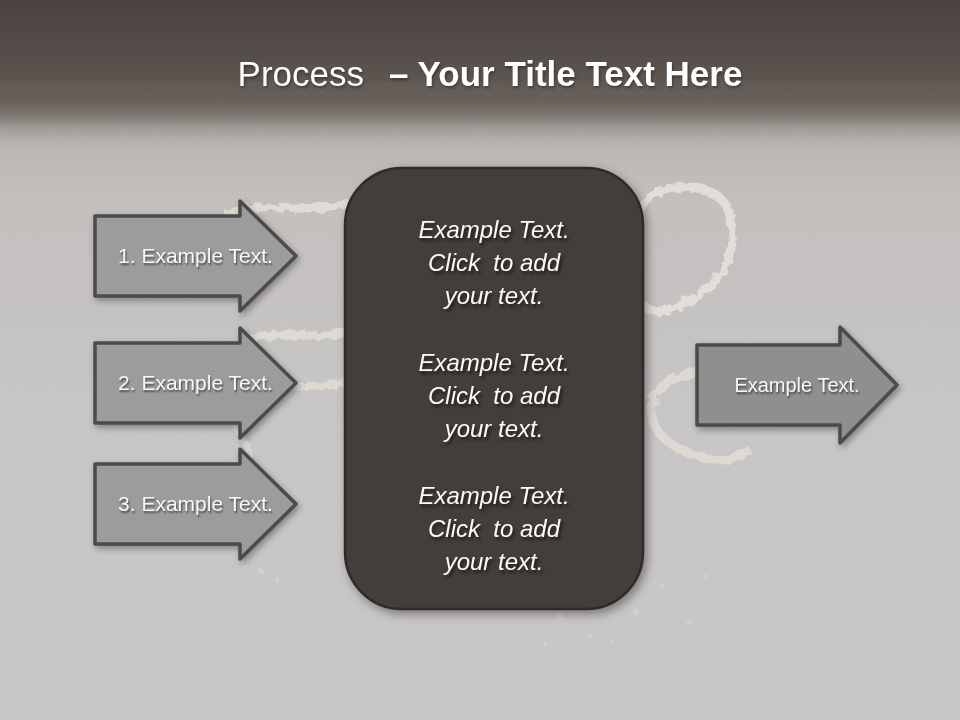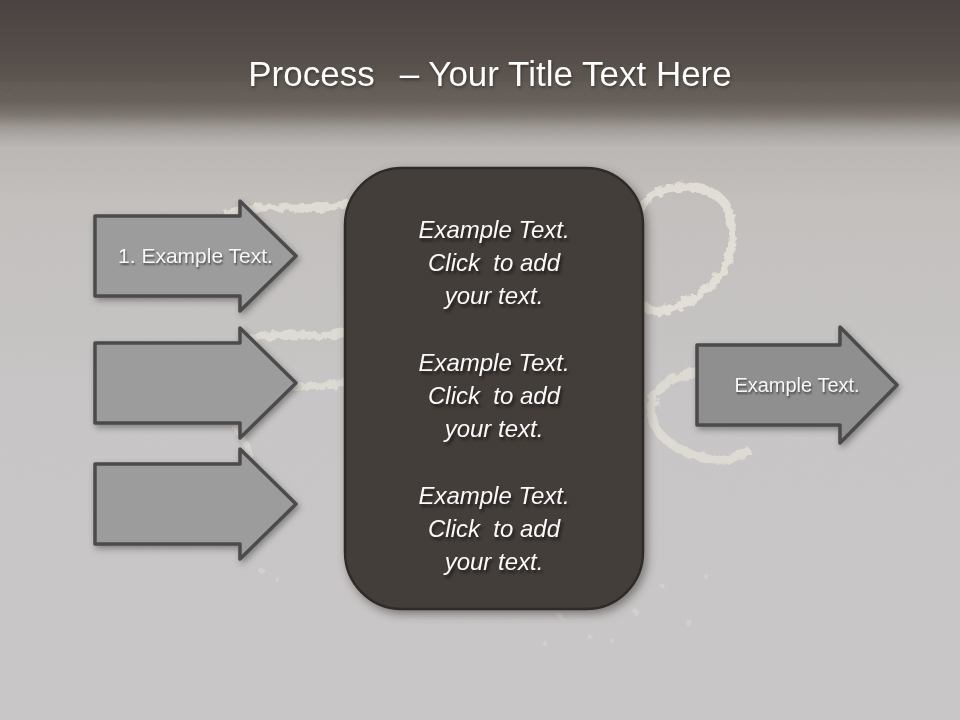--- a/index.html
+++ b/index.html
@@ -20,7 +20,7 @@
     white-space:nowrap;
   }
   .title-bold{font-weight:400;}
-  .title-rest{font-weight:400;margin-left:25px;}
+  .title-rest{font-weight:700;margin-left:25px;}
   
   .arrow-shape{
     fill:var(--arrow-fill,#9c9c9c);

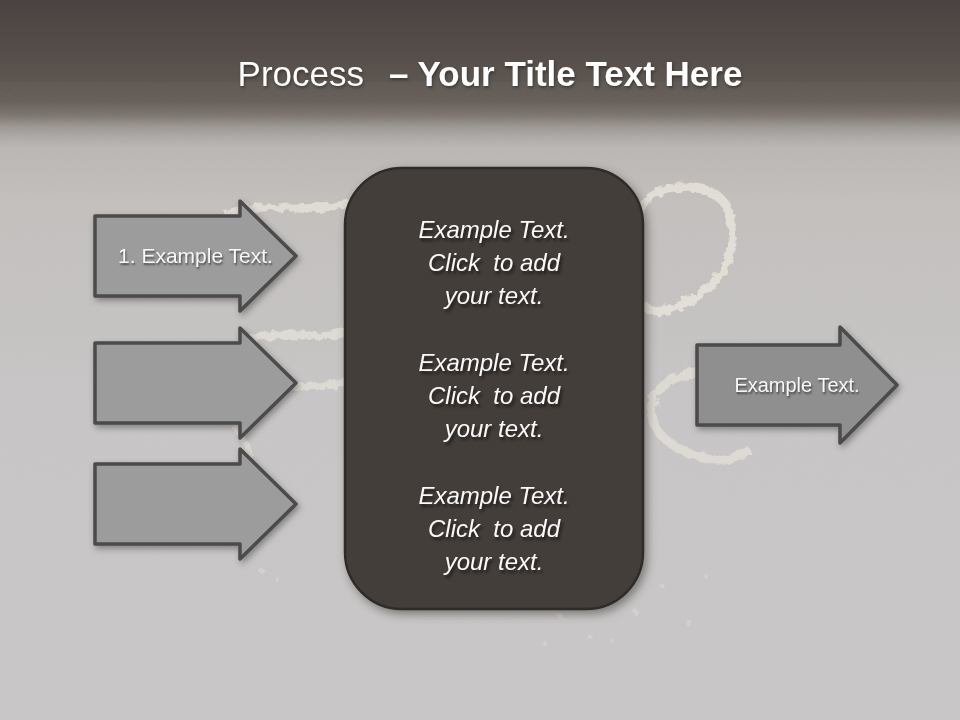--- a/index.html
+++ b/index.html
@@ -120,6 +120,7 @@
   </div>
 
   <div class="step-label s1">1. Example Text.</div>
+  <div class="step-label s2">2. Example Text.</div>
 
   <div class="panel-text">
     <div class="panel-block">Example Text.

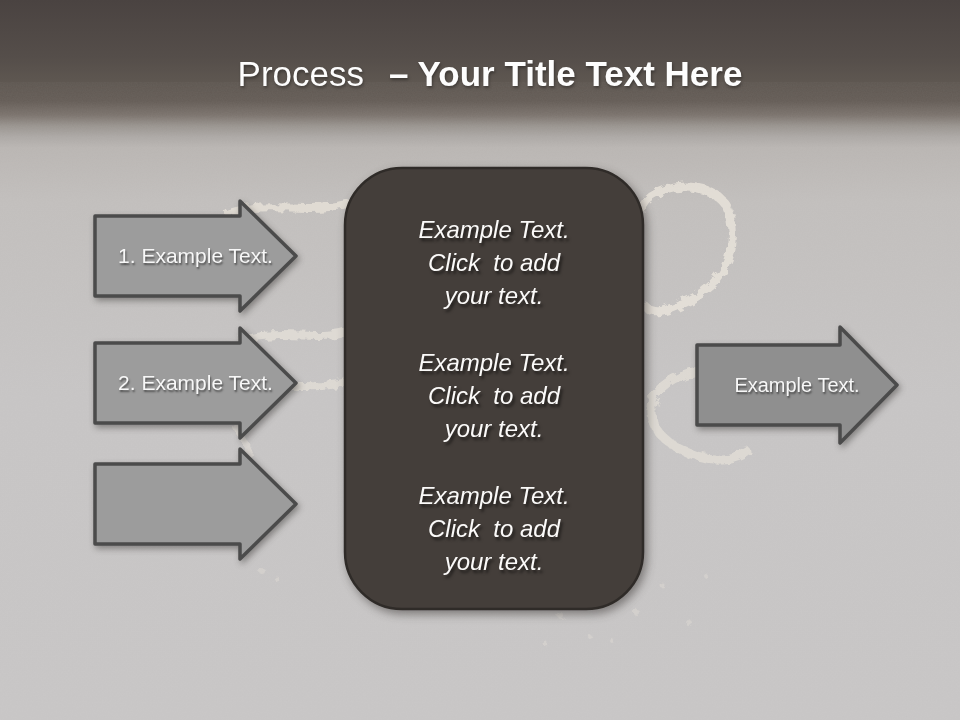--- a/index.html
+++ b/index.html
@@ -121,6 +121,7 @@
 
   <div class="step-label s1">1. Example Text.</div>
   <div class="step-label s2">2. Example Text.</div>
+  <div class="step-label s3">3. Example Text.</div>
 
   <div class="panel-text">
     <div class="panel-block">Example Text.

